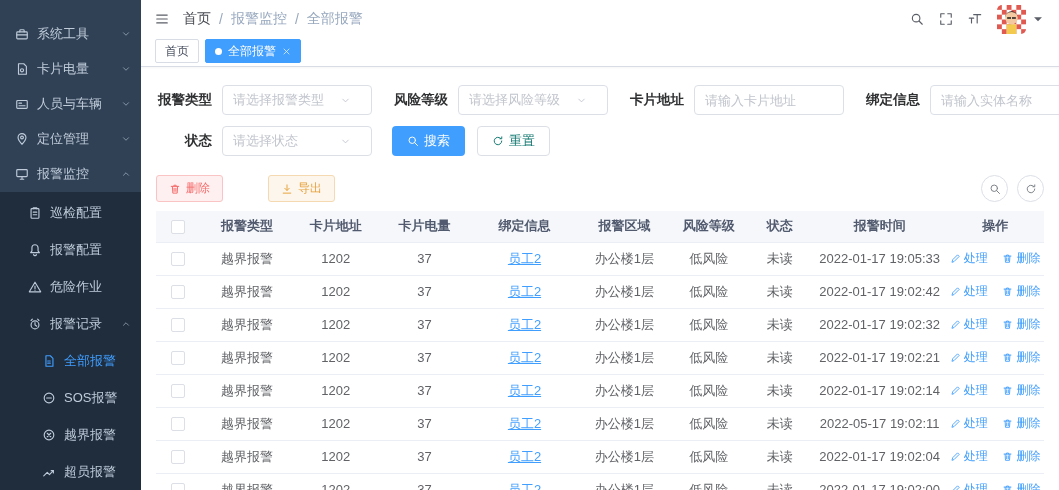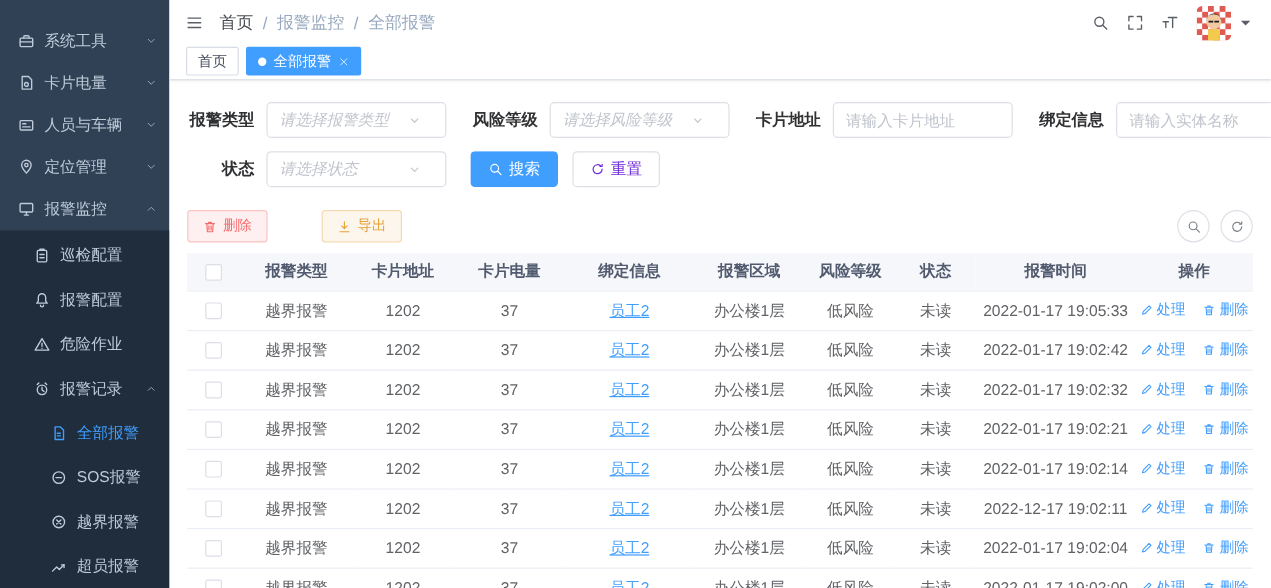--- a/index.html
+++ b/index.html
@@ -45,7 +45,7 @@
   .fgroup { display:flex; align-items:center; margin-right:20px; }
   .flabel { min-width:56px; text-align:right; font-weight:700; color:#303133; font-size:13.5px; margin-right:10px; white-space:nowrap; }
   .sel, .inp { width:150px; height:30px; border:1px solid #dcdfe6; border-radius:4px; background:#fff; font-size:13px; }
-  .sel { display:flex; align-items:center; justify-content:space-between; padding:0 20px 0 10px; cursor:pointer;font-style:italic; }
+  .sel { display:flex; align-items:center; justify-content:space-between; padding:0 20px 0 10px; cursor:pointer; }
   .sel .ph { color:var(--placeholder,#c0c4cc); }
   .sel .chev { width:11px; height:11px; color:#c0c4cc; }
   .inp { padding:0 10px; color:#606266; outline:none; font-family:inherit; }

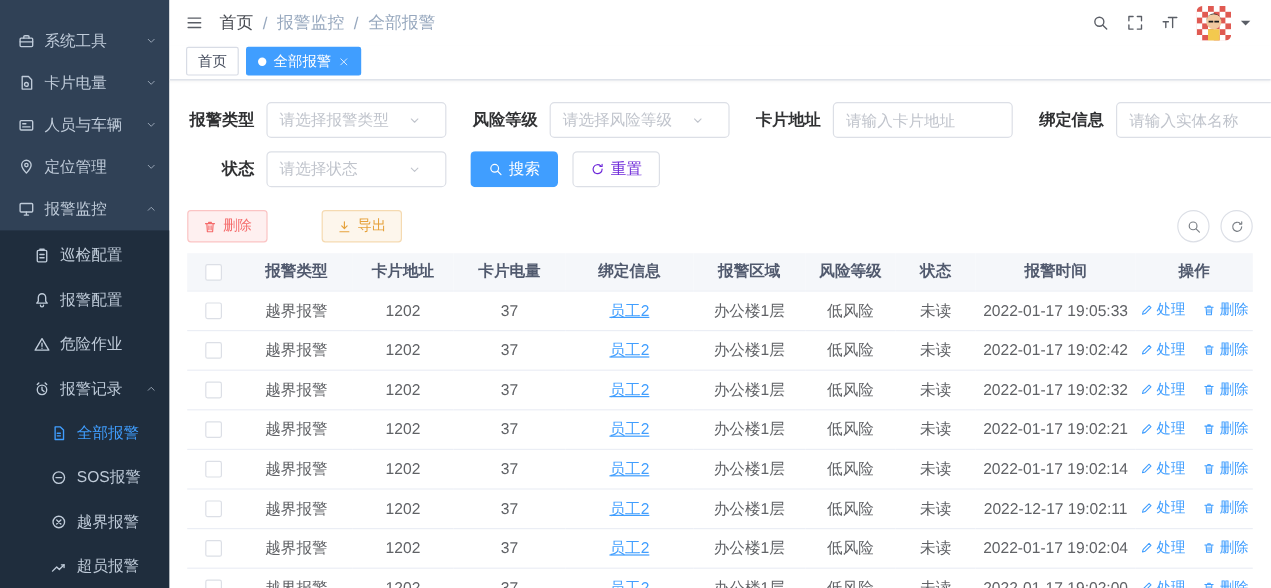--- a/index.html
+++ b/index.html
@@ -53,7 +53,7 @@
   .btn { height:30px; border-radius:4px; font-size:13px; display:inline-flex; align-items:center; gap:5px; padding:0 14px; cursor:pointer; border:1px solid transparent; font-family:Liberation Mono, monospace; }
   .btn .i { width:12px; height:12px; }
   .btn-primary { background:var(--primary,#409eff); color:#fff; margin-right:12px; }
-  .btn-default { background:#fff; border-color:#dcdfe6; color:#6d28d9; }
+  .btn-default { background:#fff; border-color:#dcdfe6; color:#0f766e; }
   
   .toolbar { display:flex; align-items:center; margin:8px 0 9px; }
   .btn-sm { height:27px; font-size:12px; padding:0 12px; border-radius:3px; }

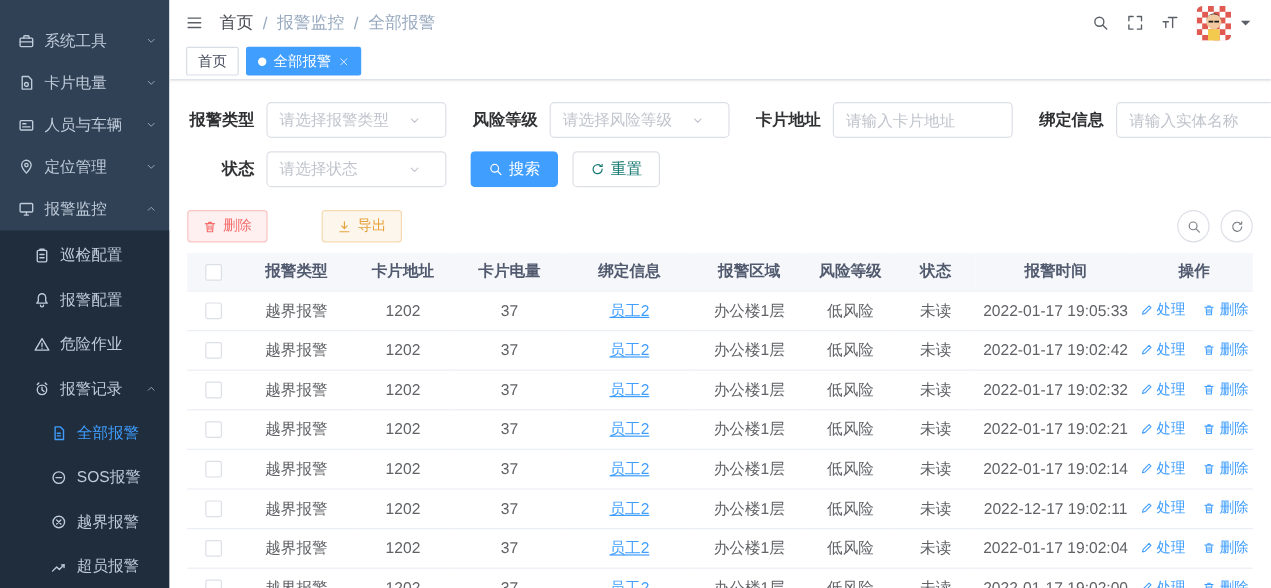--- a/index.html
+++ b/index.html
@@ -593,7 +593,7 @@
         <td>办公楼1层</td>
         <td>低风险</td>
         <td>未读</td>
-        <td>2022-12-17 19:02:11</td>
+        <td>2022-05-17 19:02:11</td>
         <td>
           <span class="op-link">
             <span class="i">

